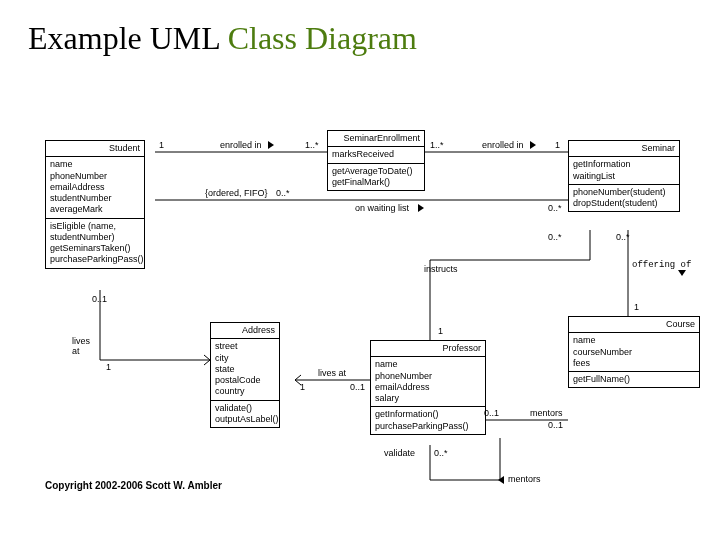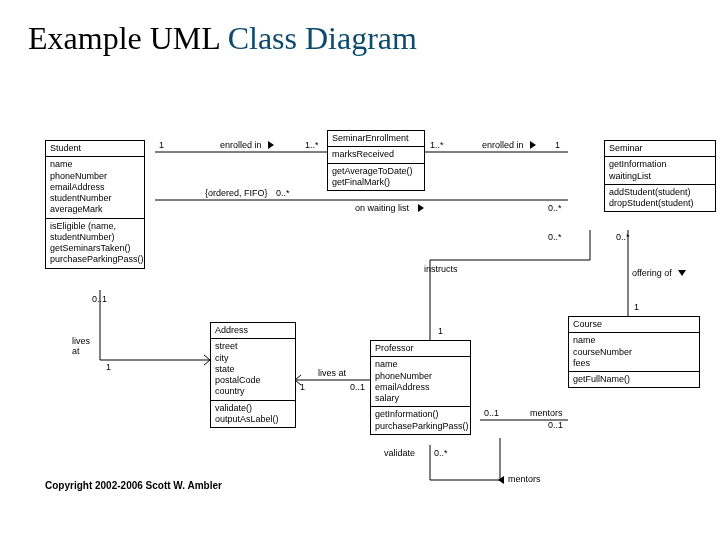--- a/index.html
+++ b/index.html
@@ -19,7 +19,7 @@
     font-size: 32px;
     color: #000;
   }
-  .title .blue { color: #0c4a6e; }
+  .title .blue { color: #4d7c0f; }
   .uml-box {
     position: absolute;
     border: 1px solid #000;

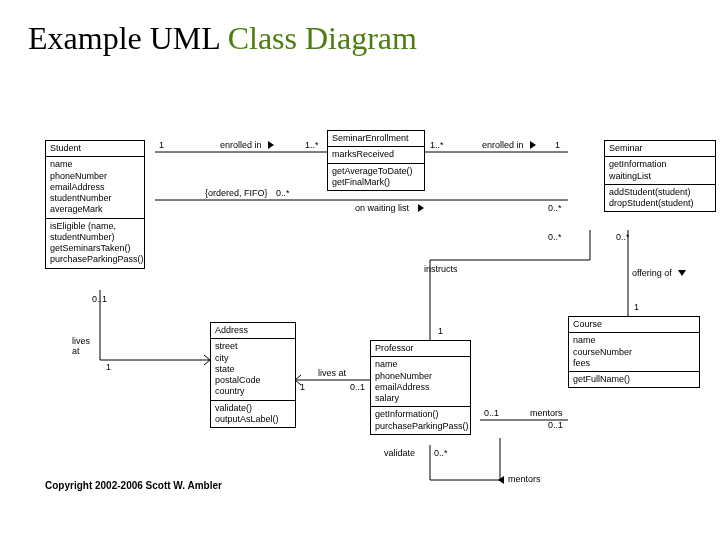--- a/index.html
+++ b/index.html
@@ -34,7 +34,7 @@
     white-space: pre;
   }
   .uml-box .sec:last-child { border-bottom: none; }
-  .uml-box .hdr { text-align: left; }
+  .uml-box .hdr { text-align: right; }
   .label {
     position: absolute;
     font-family: Arial, Helvetica, sans-serif;

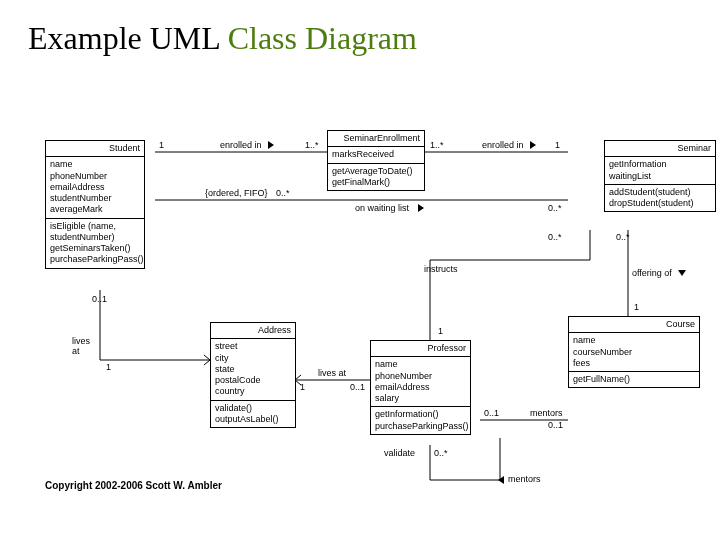--- a/index.html
+++ b/index.html
@@ -115,7 +115,7 @@
 getFinalMark()</div>
 </div>
 
-<div class="uml-box" style="left:568px; top:140px; width:112px;margin-left:36px;">
+<div class="uml-box" style="left:568px; top:140px; width:112px;">
   <div class="sec hdr">Seminar</div>
   <div class="sec">getInformation
 waitingList</div>

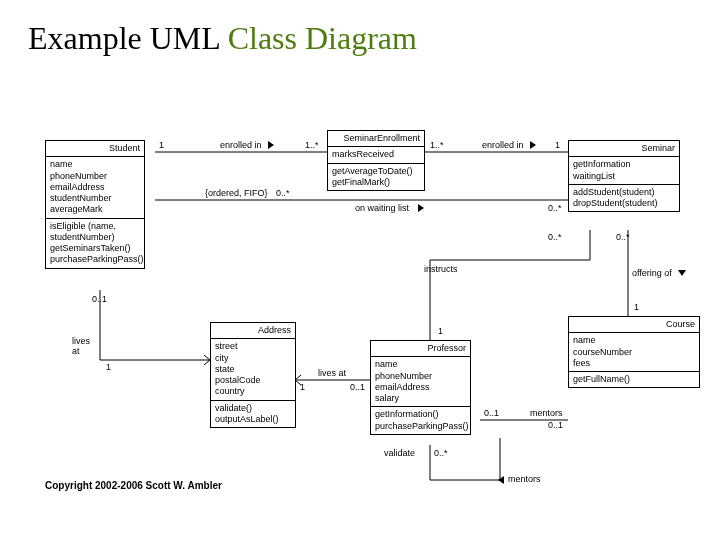--- a/index.html
+++ b/index.html
@@ -119,7 +119,7 @@
   <div class="sec hdr">Seminar</div>
   <div class="sec">getInformation
 waitingList</div>
-  <div class="sec">addStudent(student)
+  <div class="sec">phoneNumber(student)
 dropStudent(student)</div>
 </div>
 

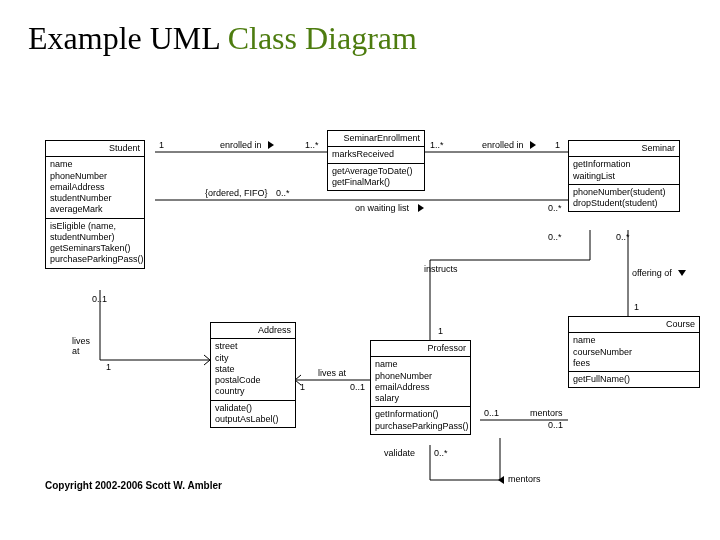--- a/index.html
+++ b/index.html
@@ -182,7 +182,7 @@
 <div class="label" style="left:438px; top:326px;">1</div>
 
 <div class="label" style="left:616px; top:232px;">0..*</div>
-<div class="label" style="left:632px; top:268px;">offering of</div>
+<div class="label" style="left:632px; top:260px;font-family:Liberation Mono, monospace;">offering of</div>
 <div class="tri tri-down" style="left:678px; top:270px;"></div>
 <div class="label" style="left:634px; top:302px;">1</div>
 

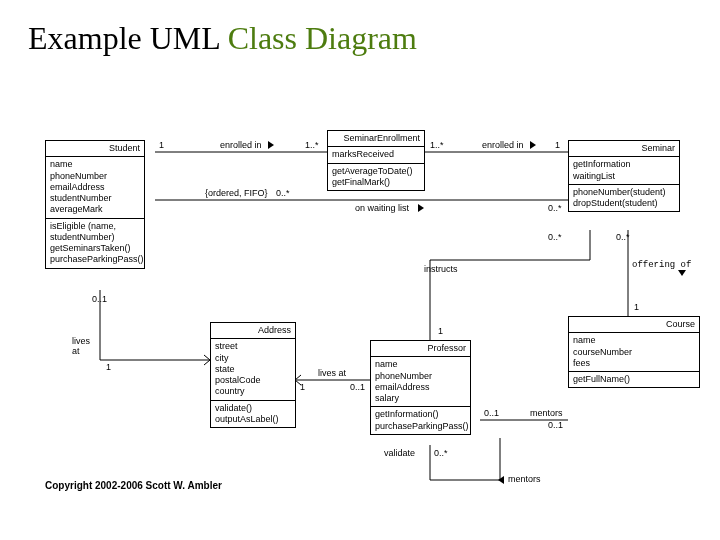--- a/index.html
+++ b/index.html
@@ -123,7 +123,7 @@
 dropStudent(student)</div>
 </div>
 
-<div class="uml-box" style="left:210px; top:322px; width:86px;">
+<div class="uml-box" style="left:210px; top:322px; width:70px;">
   <div class="sec hdr">Address</div>
   <div class="sec">street
 city

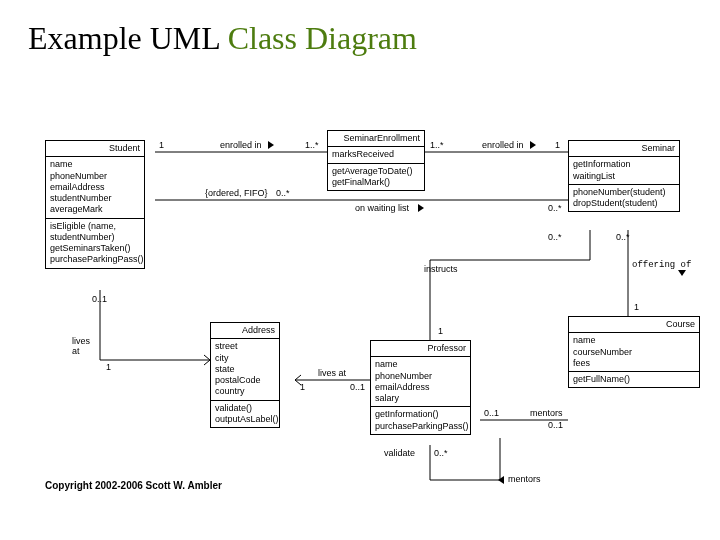--- a/index.html
+++ b/index.html
@@ -134,7 +134,7 @@
 outputAsLabel()</div>
 </div>
 
-<div class="uml-box" style="left:370px; top:340px; width:101px;">
+<div class="uml-box" style="left:370px; top:340px; width:116px;">
   <div class="sec hdr">Professor</div>
   <div class="sec">name
 phoneNumber

